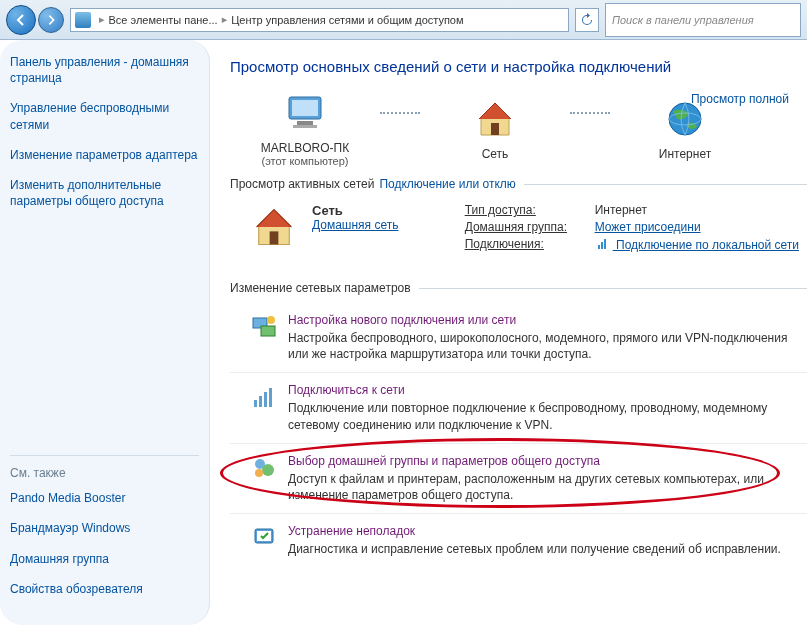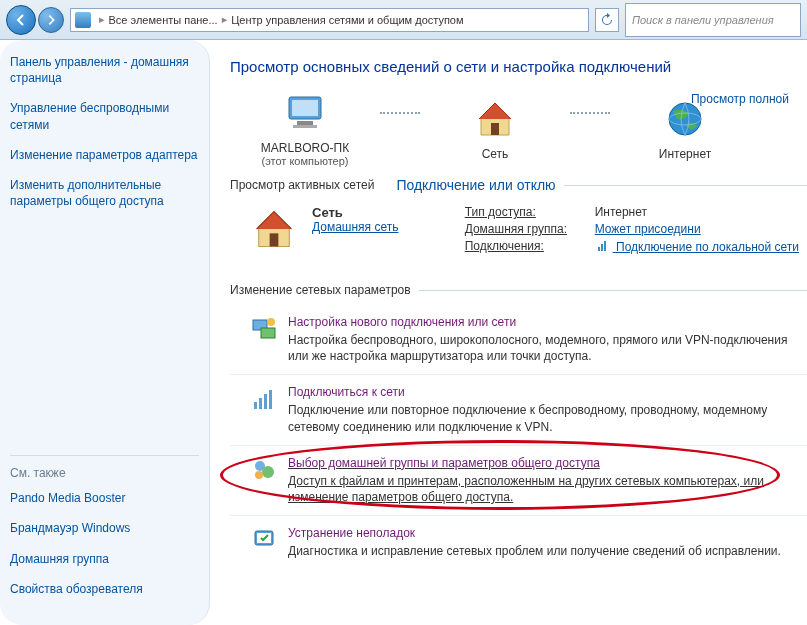--- a/index.html
+++ b/index.html
@@ -53,7 +53,7 @@
   color: #2f6fb0;
 }
 .search-box {
-  width: 176px; height: 24px;
+  width: 196px; height: 24px;
   background: #fff;
   border: 1px solid #8aa7c4;
   padding: 16px 6px;

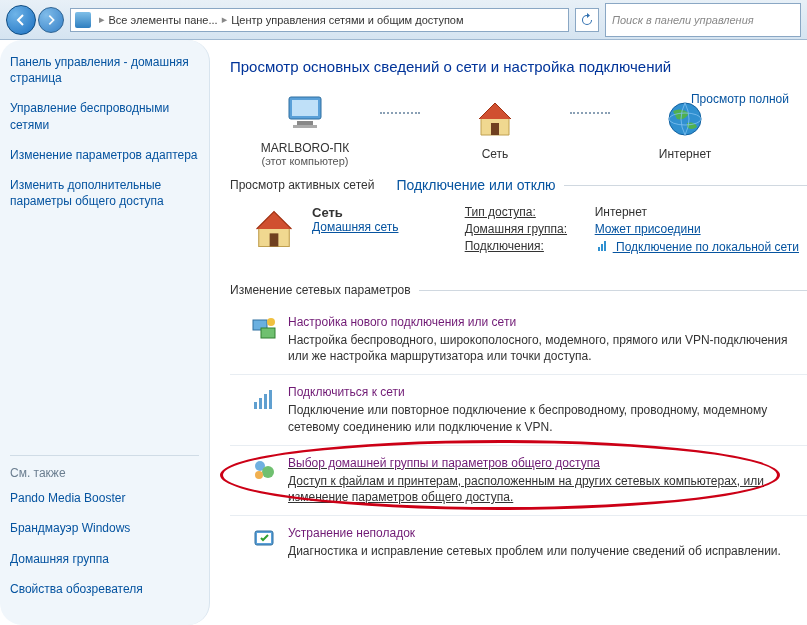--- a/index.html
+++ b/index.html
@@ -136,11 +136,11 @@
   margin-left: 8px;
 }
 .section-link {
-  font-size: 14px;
+  font-size: 12px;
   color: #0654a0;
   text-decoration: none;
   margin-left: auto;
-  padding-left: 22px;
+  padding-left: 5px;
 }
 .active-net-row {
   display: flex;

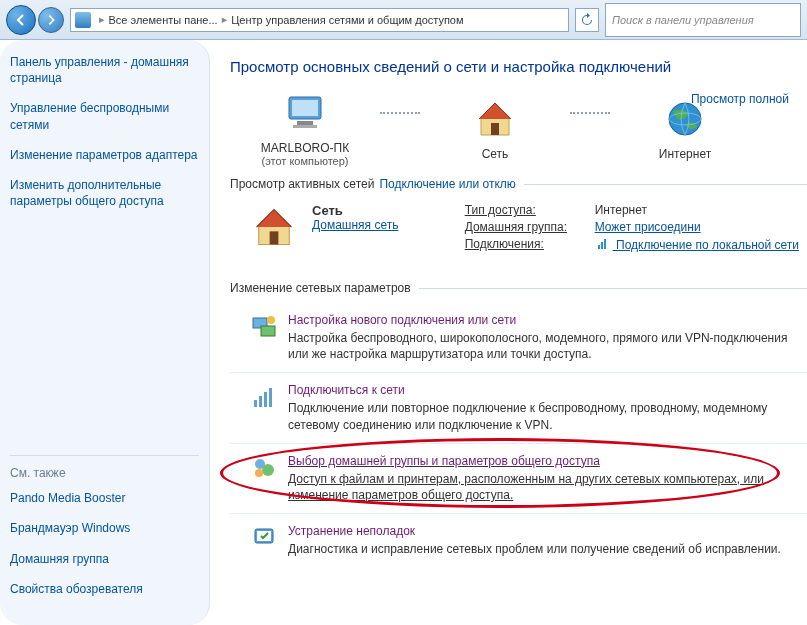--- a/index.html
+++ b/index.html
@@ -349,7 +349,7 @@
         </div>
       </div>
 
-      <div class="task" style="position:relative;text-decoration:underline;">
+      <div class="task" style="position:relative;">
         <div class="red-circle" style="left:-10px; top:-6px; width:560px; height:70px;"></div>
         <div class="t-icon">
           <svg width="26" height="26" viewBox="0 0 26 26">

